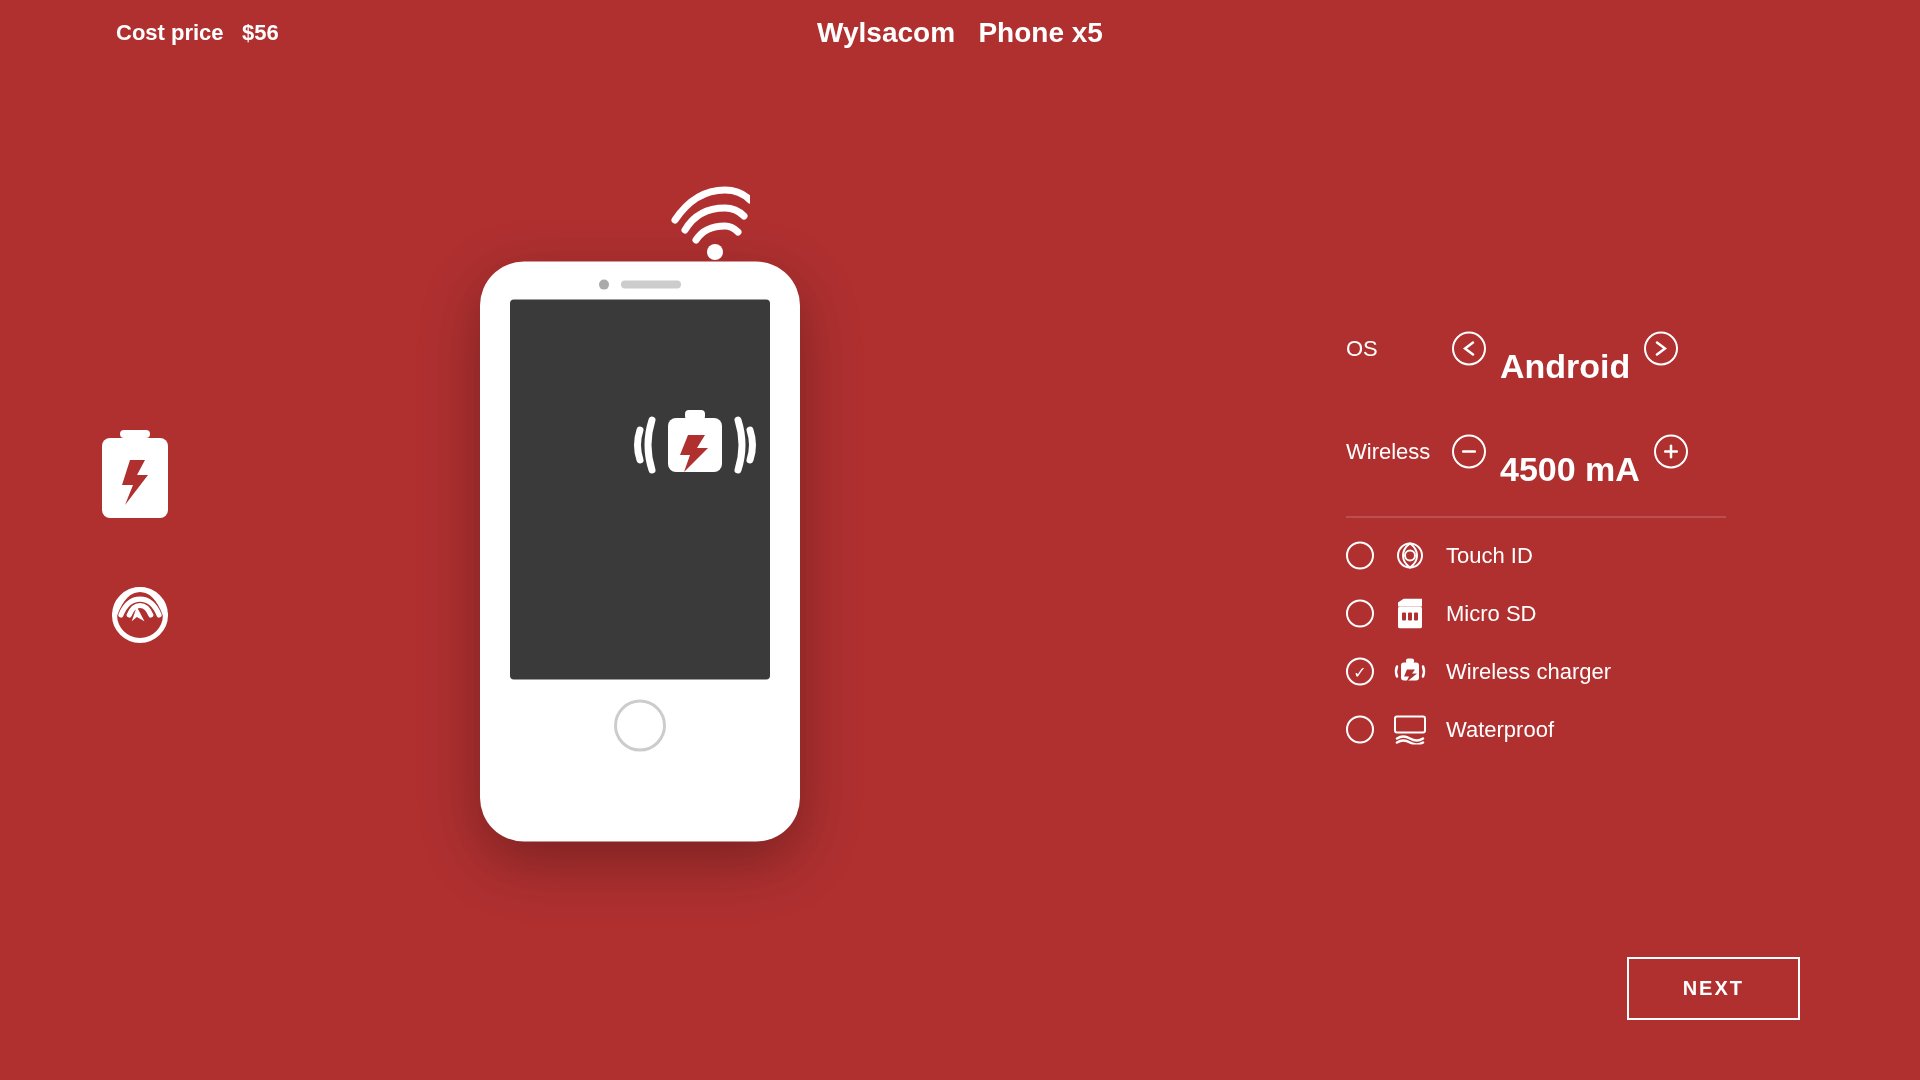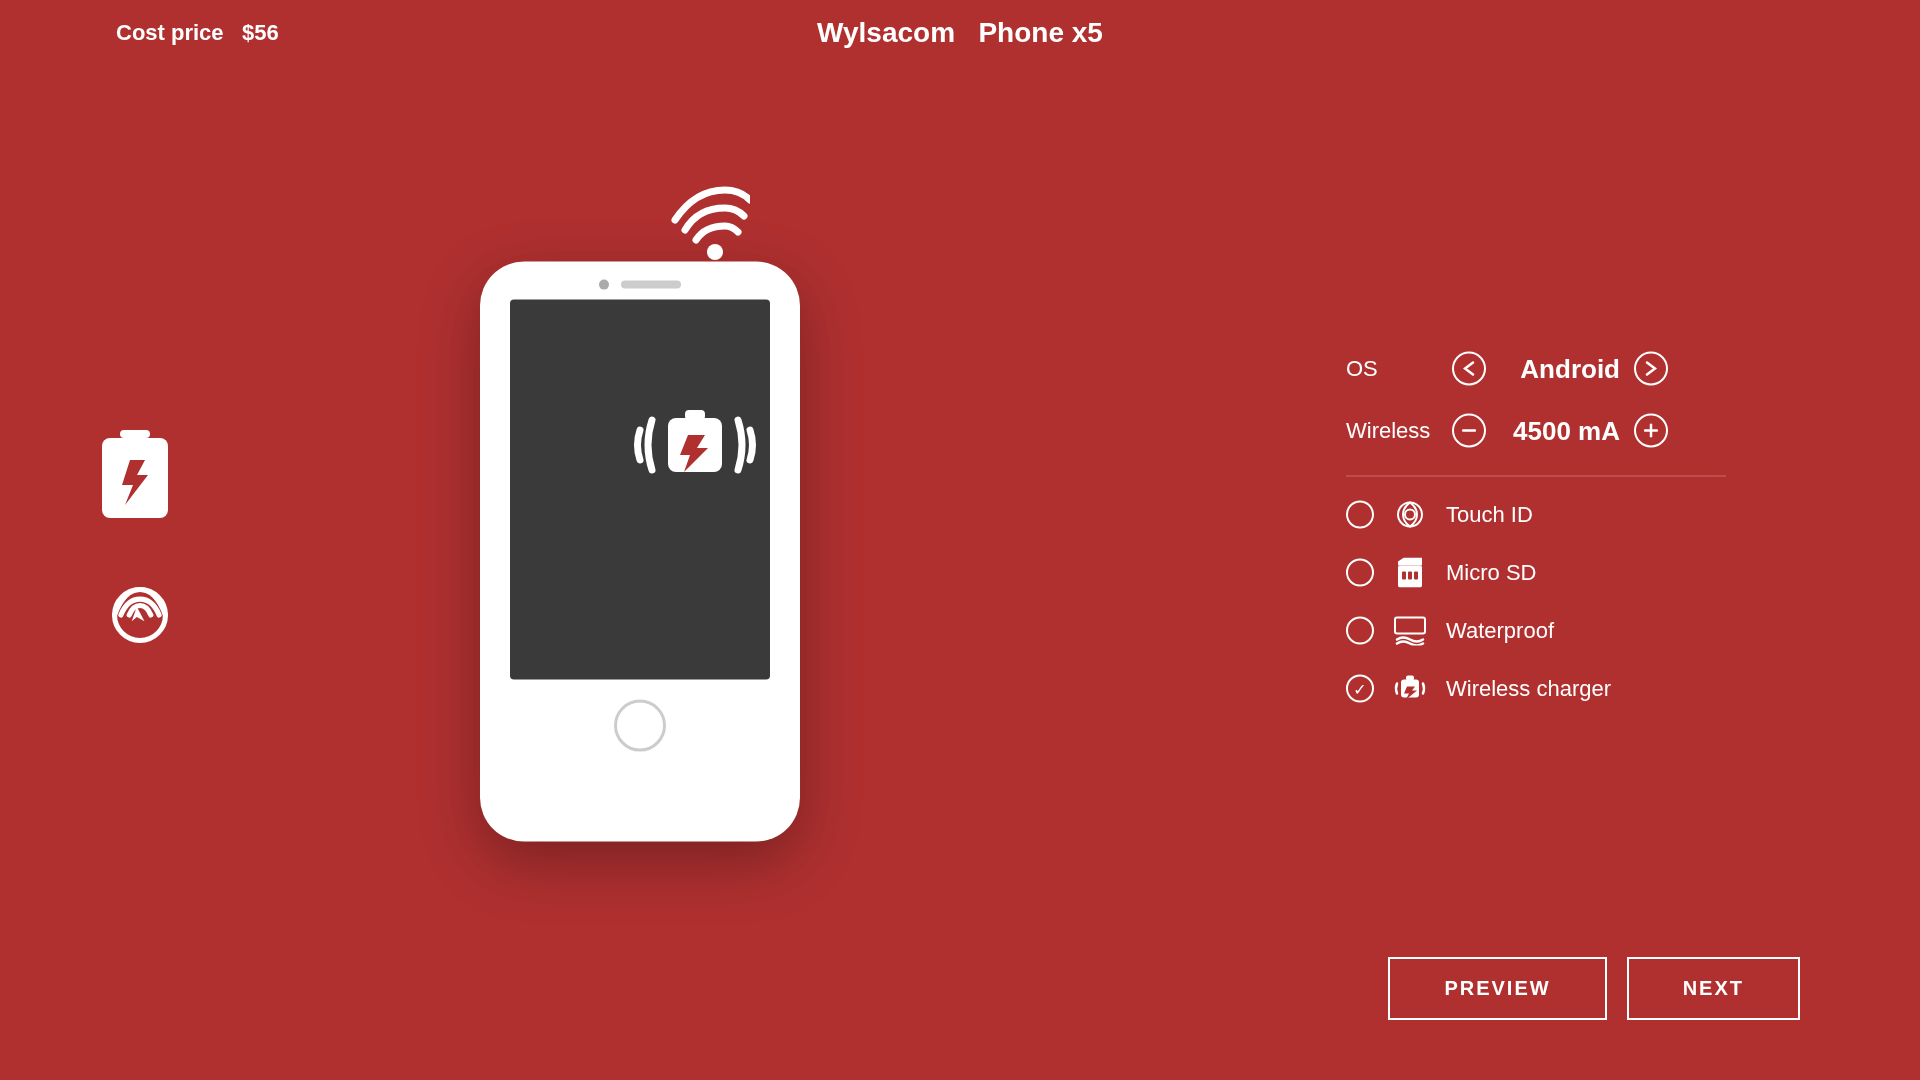--- a/index.html
+++ b/index.html
@@ -142,10 +142,11 @@
     }
 
     .spec-value {
-      font-size: 26px;
+      font-size: 34px;
       font-weight: 700;
       min-width: 120px;
-      text-align: right;
+      text-align: left;
+      margin-top: 36px;
     }
 
     .circle-btn {

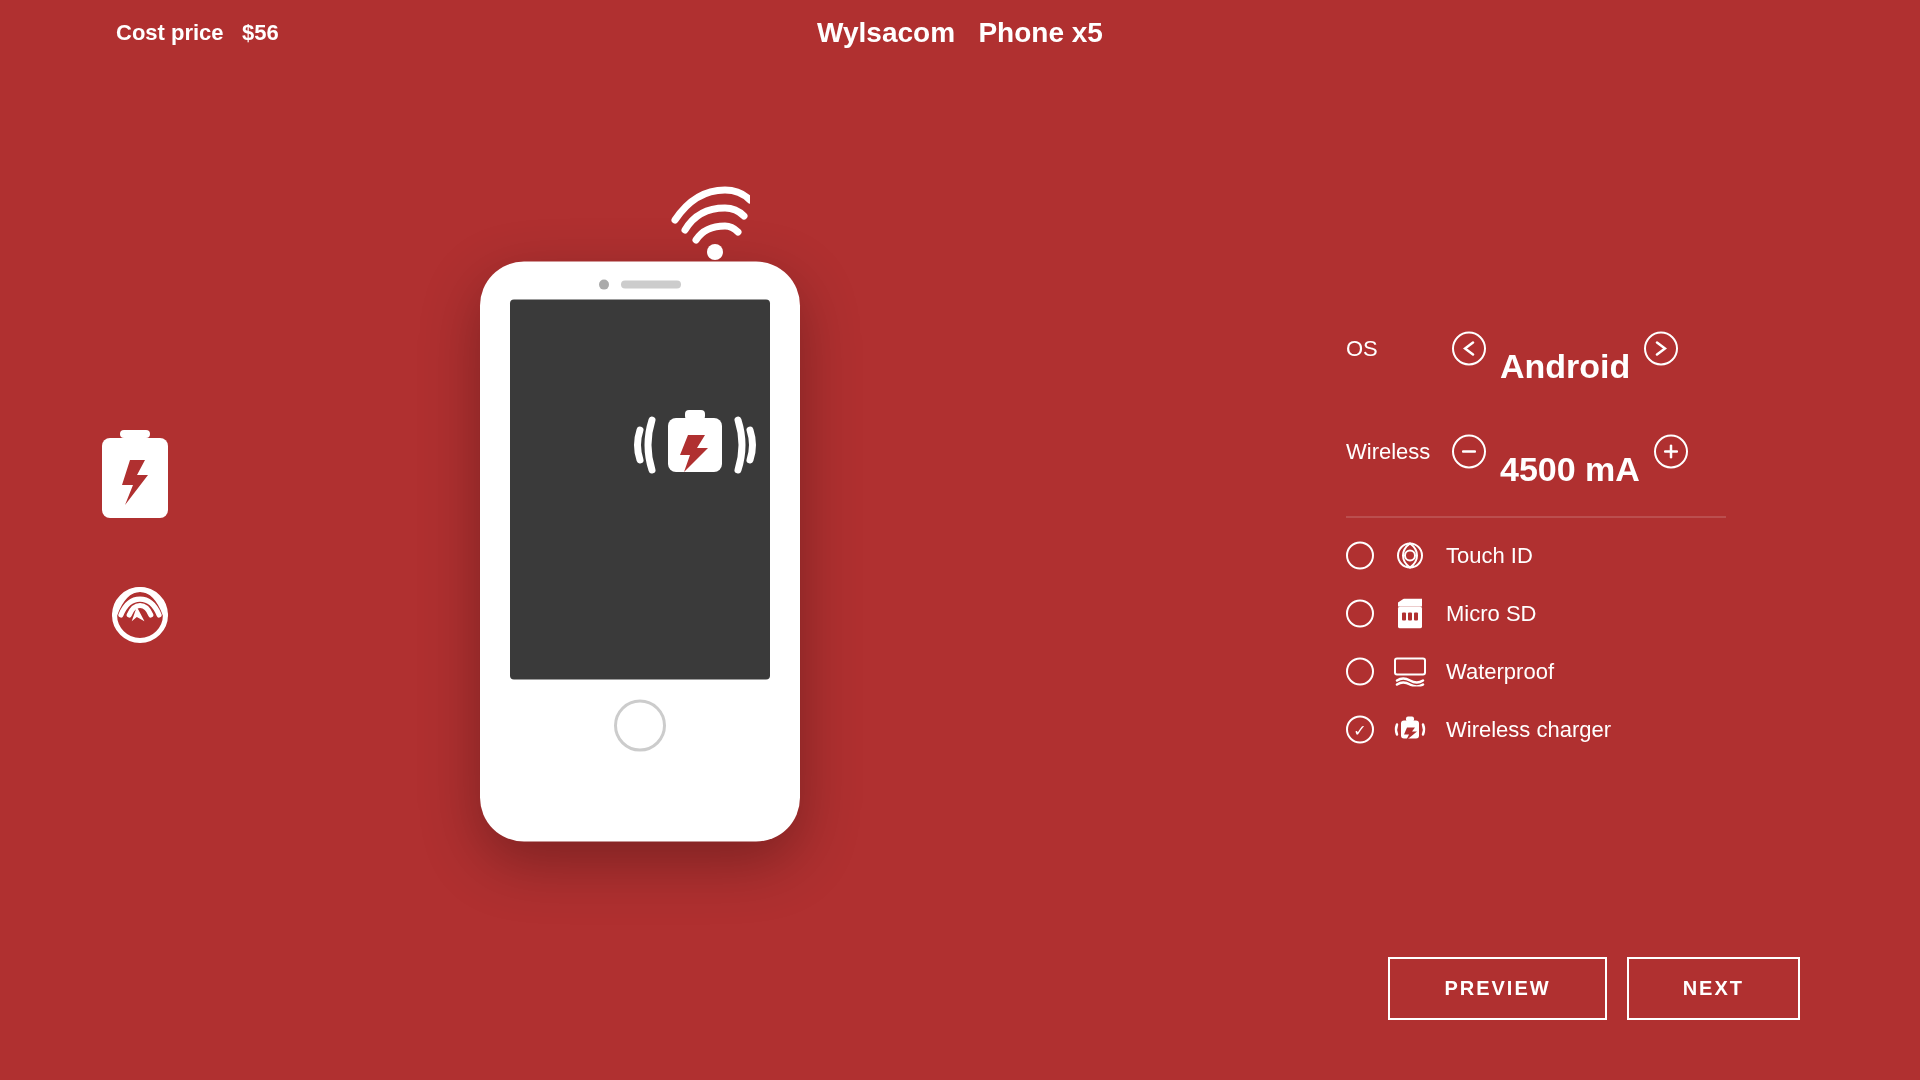--- a/index.html
+++ b/index.html
@@ -377,6 +377,21 @@
 
 
   <div class="feature-row">
+    <div class="feature-checkbox checked"></div>
+    <div class="feature-icon">
+      <svg width="34" height="30" viewBox="0 0 34 30" fill="none">
+
+        <path d="M4 10 Q2 15 4 20" stroke="white" stroke-width="2.5" fill="none" stroke-linecap="round"></path>
+        <rect x="8" y="6" width="18" height="18" rx="3" fill="white"></rect>
+        <rect x="13" y="2" width="8" height="5" rx="2" fill="white"></rect>
+        <path d="M14 13 L11 20 H16 L13 26 L24 17 H19 L22 13 Z" fill="#b03030"></path>
+        <path d="M30 10 Q32 15 30 20" stroke="white" stroke-width="2.5" fill="none" stroke-linecap="round"></path>
+      </svg>
+    </div>
+    <div class="feature-label">Wireless charger</div>
+  </div>
+
+  <div class="feature-row">
     <div class="feature-checkbox"></div>
     <div class="feature-icon">
       <svg width="34" height="30" viewBox="0 0 34 30" fill="none">
@@ -388,21 +403,6 @@
     <div class="feature-label">Waterproof</div>
   </div>
 
-  <div class="feature-row">
-    <div class="feature-checkbox checked"></div>
-    <div class="feature-icon">
-      <svg width="34" height="30" viewBox="0 0 34 30" fill="none">
-
-        <path d="M4 10 Q2 15 4 20" stroke="white" stroke-width="2.5" fill="none" stroke-linecap="round"></path>
-        <rect x="8" y="6" width="18" height="18" rx="3" fill="white"></rect>
-        <rect x="13" y="2" width="8" height="5" rx="2" fill="white"></rect>
-        <path d="M14 13 L11 20 H16 L13 26 L24 17 H19 L22 13 Z" fill="#b03030"></path>
-        <path d="M30 10 Q32 15 30 20" stroke="white" stroke-width="2.5" fill="none" stroke-linecap="round"></path>
-      </svg>
-    </div>
-    <div class="feature-label">Wireless charger</div>
-  </div>
-
 </div>
 
 <div class="bottom-buttons">

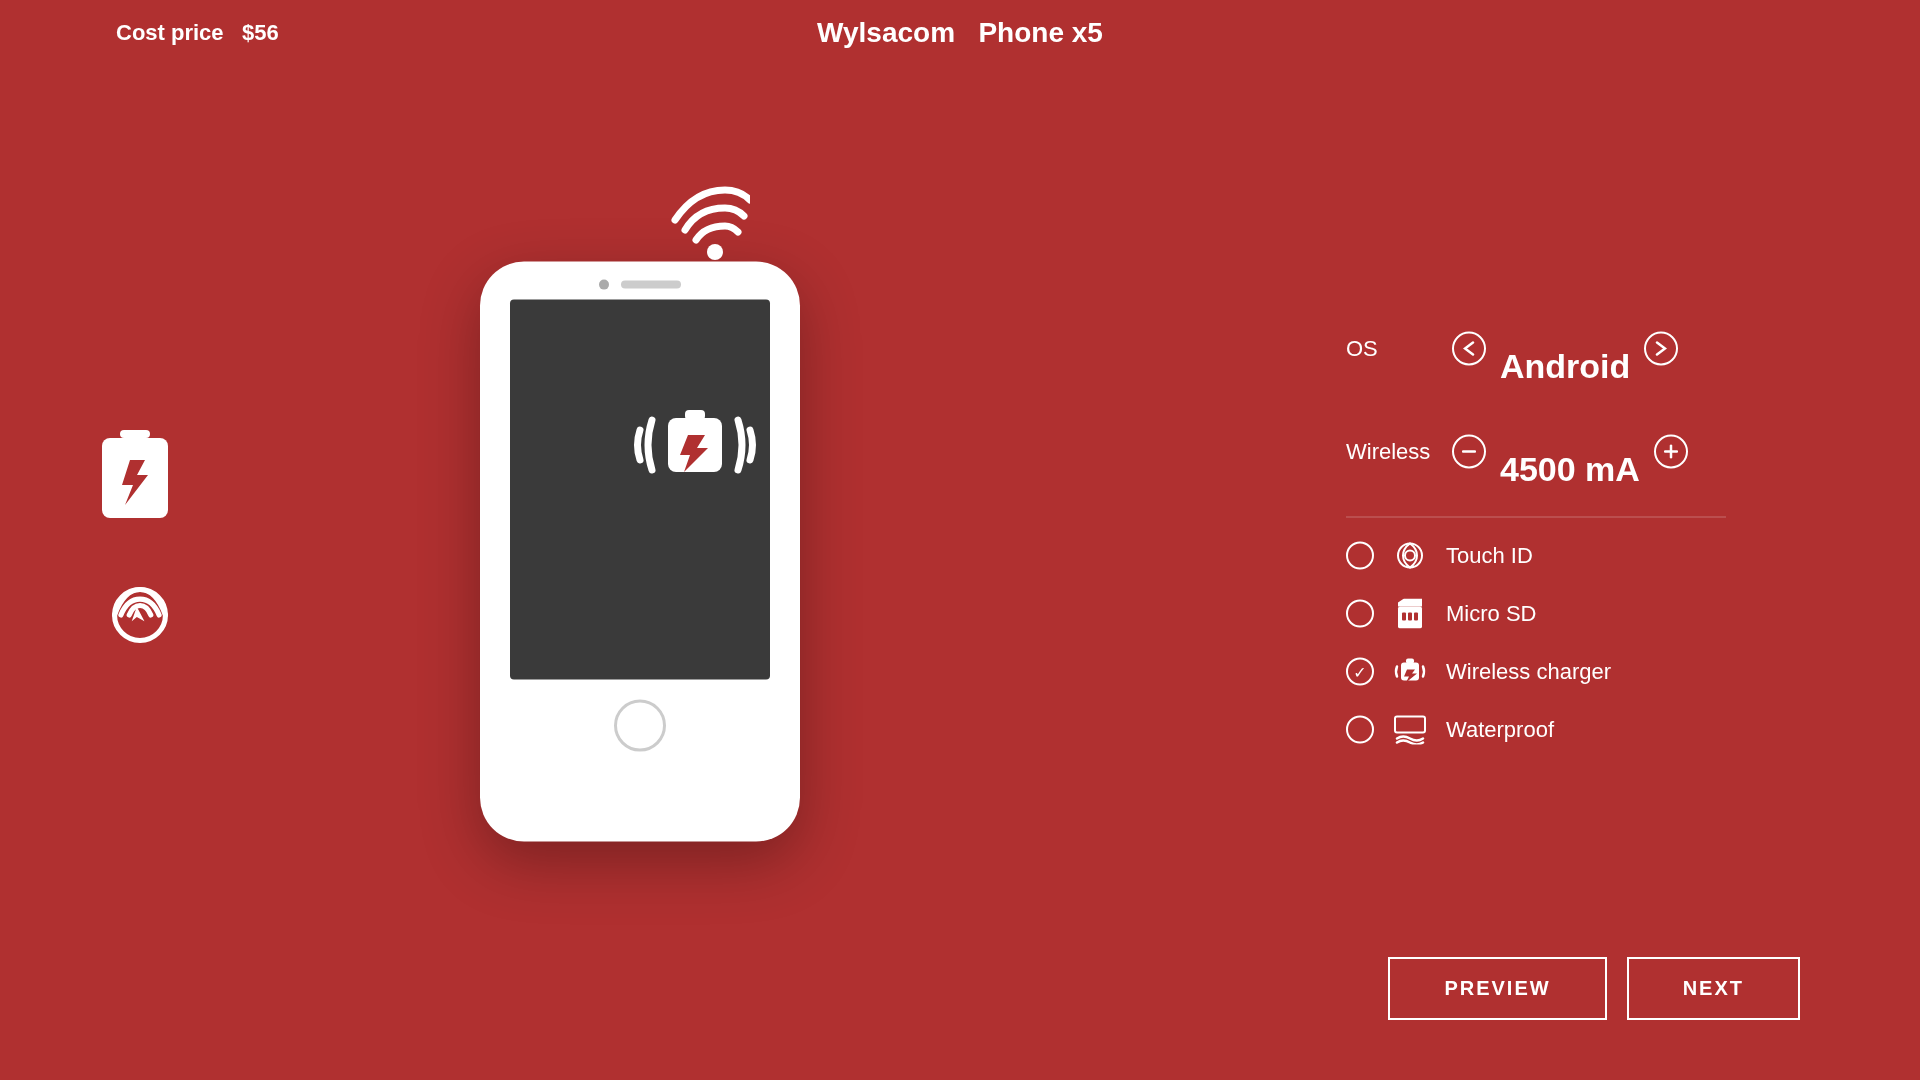--- a/index.html
+++ b/index.html
@@ -406,7 +406,6 @@
 </div>
 
 <div class="bottom-buttons">
-  <button class="action-btn">PREVIEW</button>
   <button class="action-btn">NEXT</button>
 </div>
 

